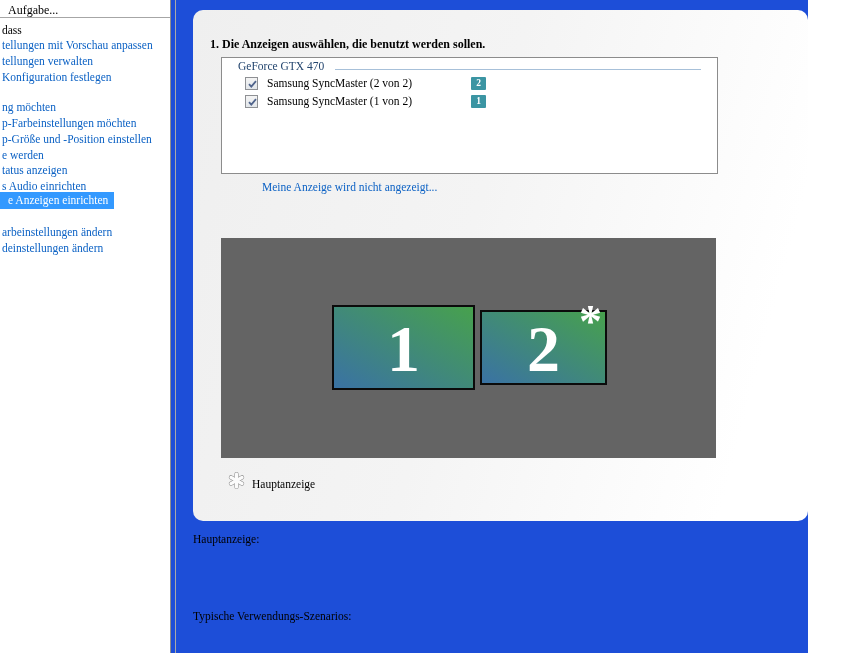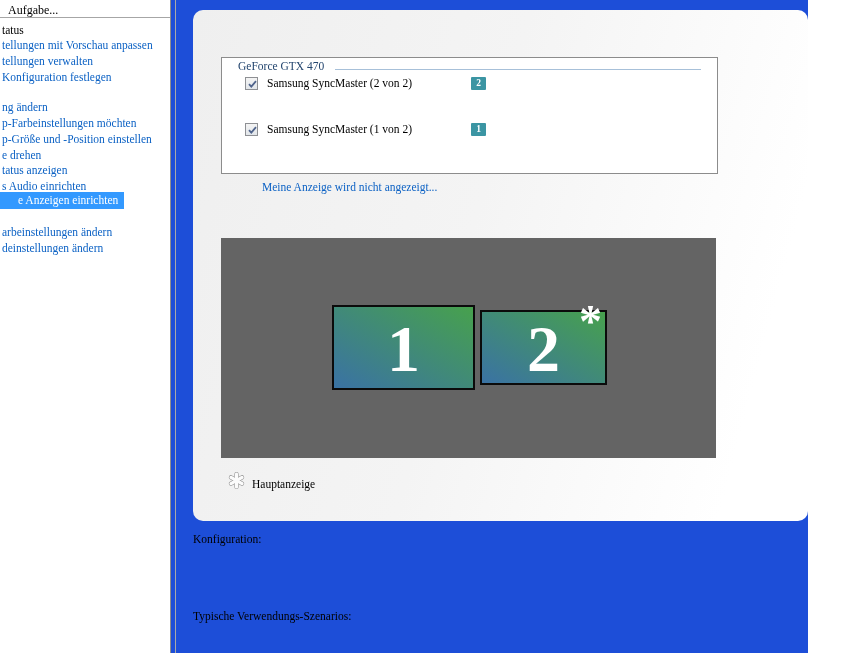--- a/index.html
+++ b/index.html
@@ -71,7 +71,7 @@
     <div class="sb-header">Aufgabe...</div>
     <div class="sb-hr"></div>
 
-    <div class="sb-cat" style="top:24px">tatus</div>
+    <div class="sb-cat" style="top:24px">dass</div>
 
     <a class="sb-link" style="top:39px">tellungen mit Vorschau anpassen</a>
     <a class="sb-link" style="top:55px">tellungen verwalten</a>

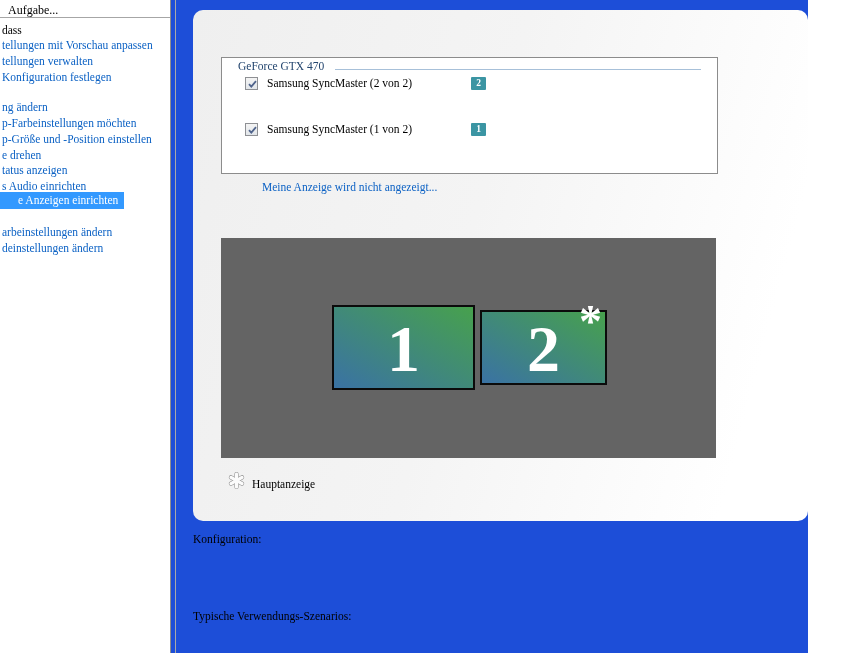--- a/index.html
+++ b/index.html
@@ -93,6 +93,7 @@
 
   <section class="panel">
 
+    <h2 class="h h1">1. Die Anzeigen auswählen, die benutzt werden sollen.</h2>
 
     <div class="listbox">
       <div class="gpu-title">GeForce GTX 470</div>

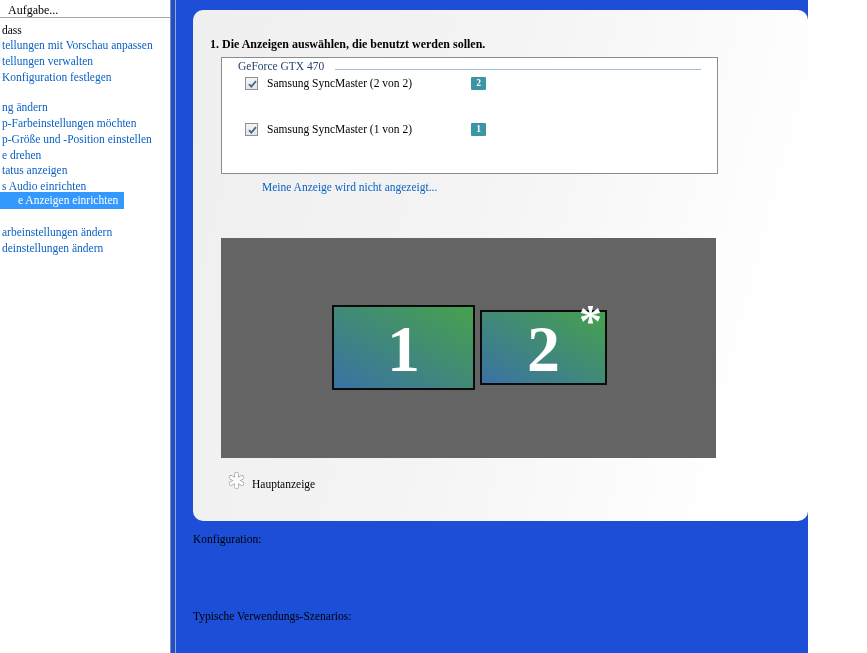--- a/index.html
+++ b/index.html
@@ -77,7 +77,7 @@
     <a class="sb-link" style="top:55px">tellungen verwalten</a>
     <a class="sb-link" style="top:71px">Konfiguration festlegen</a>
 
-    <a class="sb-link" style="top:101px">ng ändern</a>
+    <a class="sb-link" style="top:101px">ng möchten</a>
     <a class="sb-link" style="top:117px">p-Farbeinstellungen möchten</a>
     <a class="sb-link" style="top:133px">p-Größe und -Position einstellen</a>
     <a class="sb-link" style="top:149px">e drehen</a>

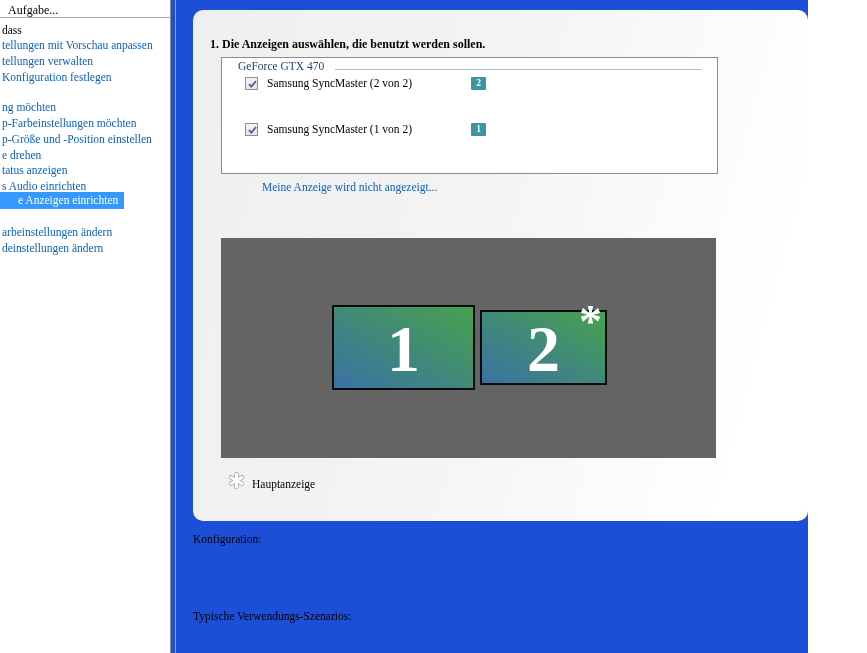--- a/index.html
+++ b/index.html
@@ -29,7 +29,7 @@
   .gpu-title{position:absolute;left:16px;top:2px;color:#23456e;white-space:nowrap;}
   .gpu-line{position:absolute;left:113px;top:11px;width:366px;height:1px;background:#a7c0d9;}
   .disp-row{position:absolute;left:0;width:100%;height:14px;}
-  .row1{top:19px;} .row2{top:37px;margin-top:28px;}
+  .row1{top:19px;} .row2{top:37px;}
   .cb{
     position:absolute;left:23px;top:0;width:13px;height:13px;box-sizing:border-box;
     border:1px solid #8e9094;background:linear-gradient(#f4f4f4,#e2e6ea);cursor:pointer;

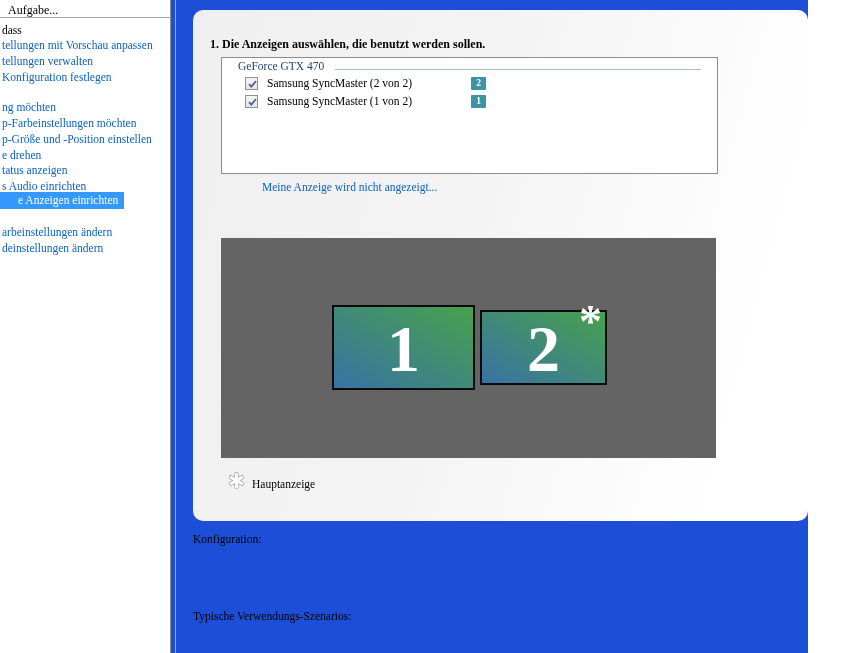--- a/index.html
+++ b/index.html
@@ -80,7 +80,7 @@
     <a class="sb-link" style="top:101px">ng möchten</a>
     <a class="sb-link" style="top:117px">p-Farbeinstellungen möchten</a>
     <a class="sb-link" style="top:133px">p-Größe und -Position einstellen</a>
-    <a class="sb-link" style="top:149px">e drehen</a>
+    <a class="sb-link" style="top:149px">e werden</a>
     <a class="sb-link" style="top:164px">tatus anzeigen</a>
     <a class="sb-link" style="top:180px">s Audio einrichten</a>
     <a class="sb-link selected">e Anzeigen einrichten</a>

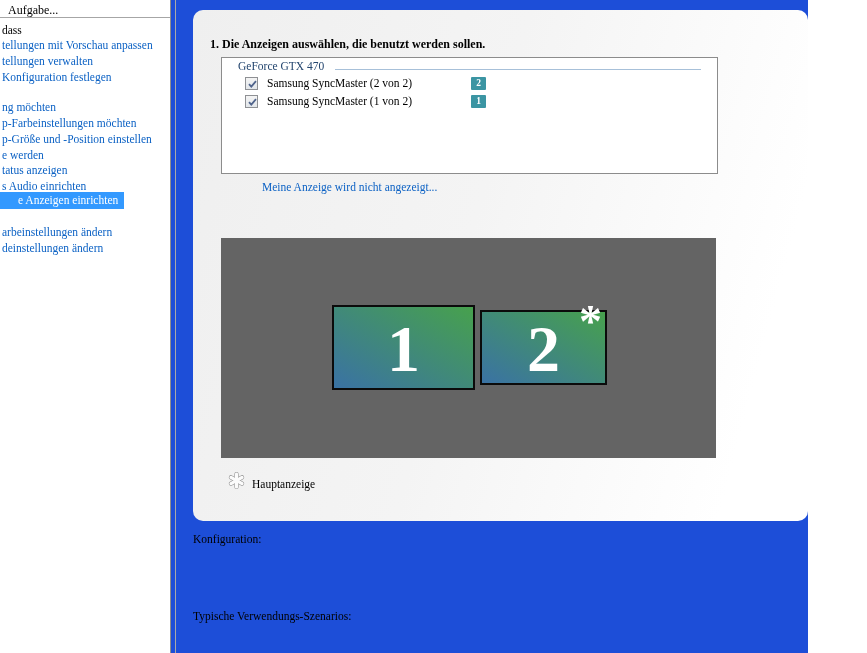--- a/index.html
+++ b/index.html
@@ -13,7 +13,7 @@
   .sb-hr{position:absolute;left:0;top:17px;width:170px;height:1px;background:#a6a6a6;}
   .sb-cat{position:absolute;left:2px;white-space:nowrap;color:#000;}
   .sb-link{position:absolute;left:2px;white-space:nowrap;color:#0b61c4;text-decoration:none;cursor:pointer;}
-  .sb-link.selected{left:0;top:192px;background:#3399ff;color:#fff;padding:2px 6px 3px 18px;text-align:center;}
+  .sb-link.selected{left:0;top:192px;background:#3399ff;color:#fff;padding:2px 6px 3px 8px;text-align:center;}
   .sep1{position:absolute;left:170px;top:0;width:1px;height:653px;background:#8f8f8f;}
   .sep2{position:absolute;left:175px;top:0;width:1px;height:653px;background:#a8a8a8;}
   

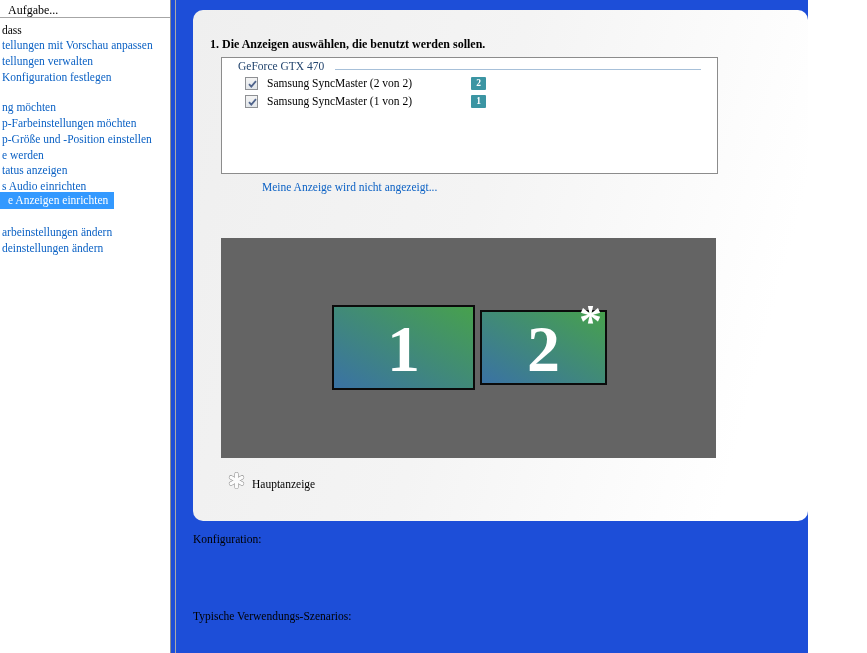--- a/index.html
+++ b/index.html
@@ -150,7 +150,7 @@
     </div>
   </section>
 
-  <div class="txt desc-title">Konfiguration:</div>
+  <div class="txt desc-title">Hauptanzeige:</div>
   <div class="txt scen-title">Typische Verwendungs-Szenarios:</div>
 
 </div>

